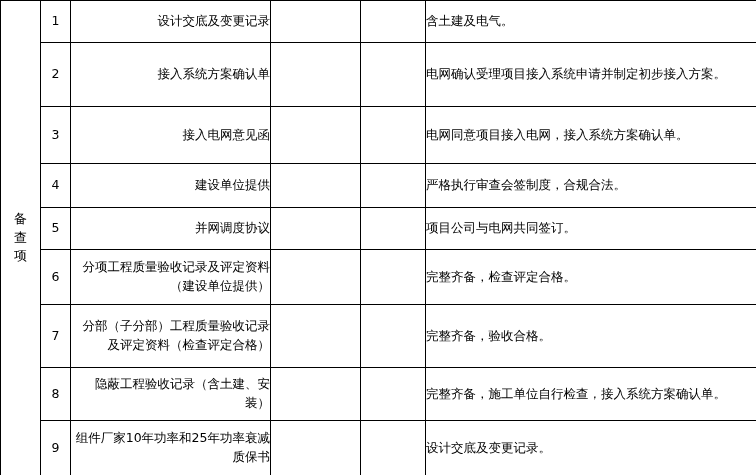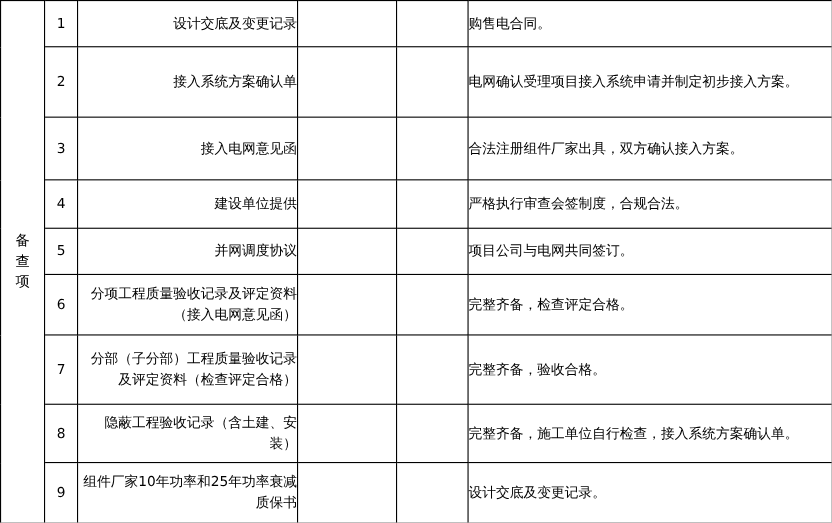--- a/index.html
+++ b/index.html
@@ -105,7 +105,7 @@
         <td class="blank-cell"></td>
         <td class="blank-cell"></td>
         <td class="remark-cell">
-            <span class="cell-text">购售电合同。</span>
+            <span class="cell-text">含土建及电气。</span>
           </td>
       </tr>
       <tr style="height:64px;">

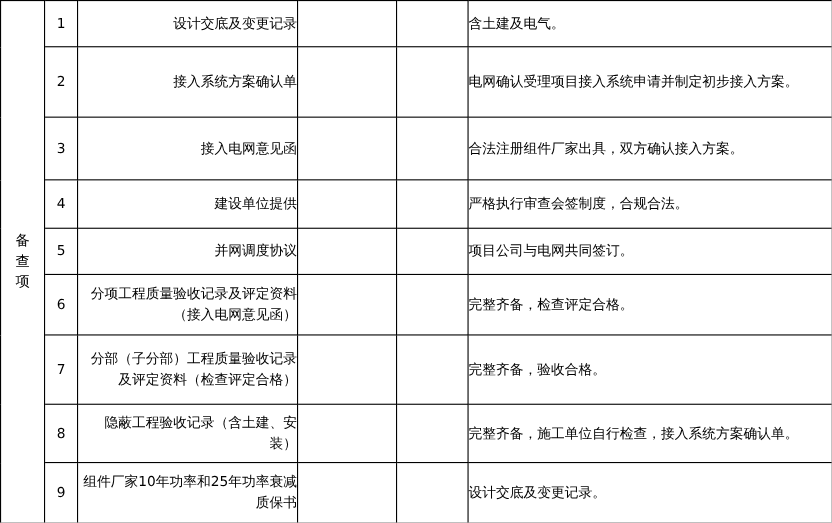--- a/index.html
+++ b/index.html
@@ -127,7 +127,7 @@
         <td class="blank-cell"></td>
         <td class="blank-cell"></td>
         <td class="remark-cell">
-            <span class="cell-text">合法注册组件厂家出具，双方确认接入方案。</span>
+            <span class="cell-text">电网同意项目接入电网，接入系统方案确认单。</span>
           </td>
       </tr>
       <tr style="height:44px;">

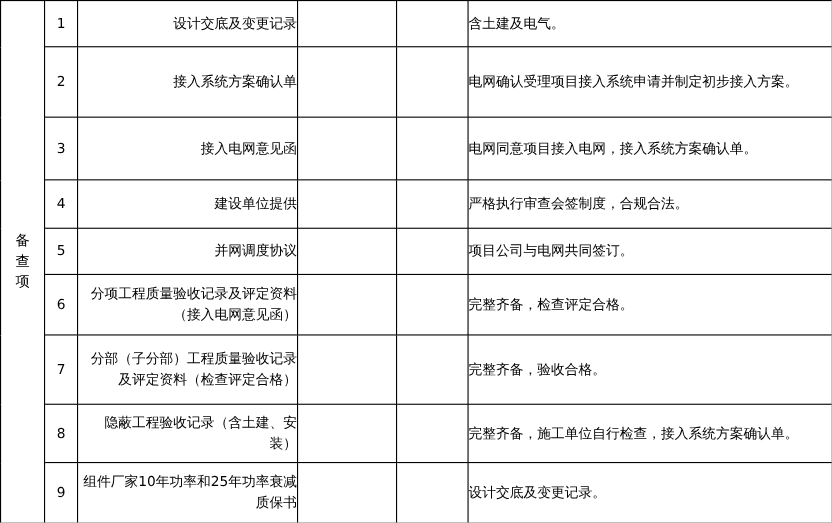--- a/index.html
+++ b/index.html
@@ -155,7 +155,7 @@
       <tr style="height:55px;">
         <td class="index-cell">6</td>
         <td class="item-cell">
-            <span class="cell-text">分项工程质量验收记录及评定资料（接入电网意见函）</span>
+            <span class="cell-text">分项工程质量验收记录及评定资料（建设单位提供）</span>
           </td>
         <td class="blank-cell"></td>
         <td class="blank-cell"></td>

